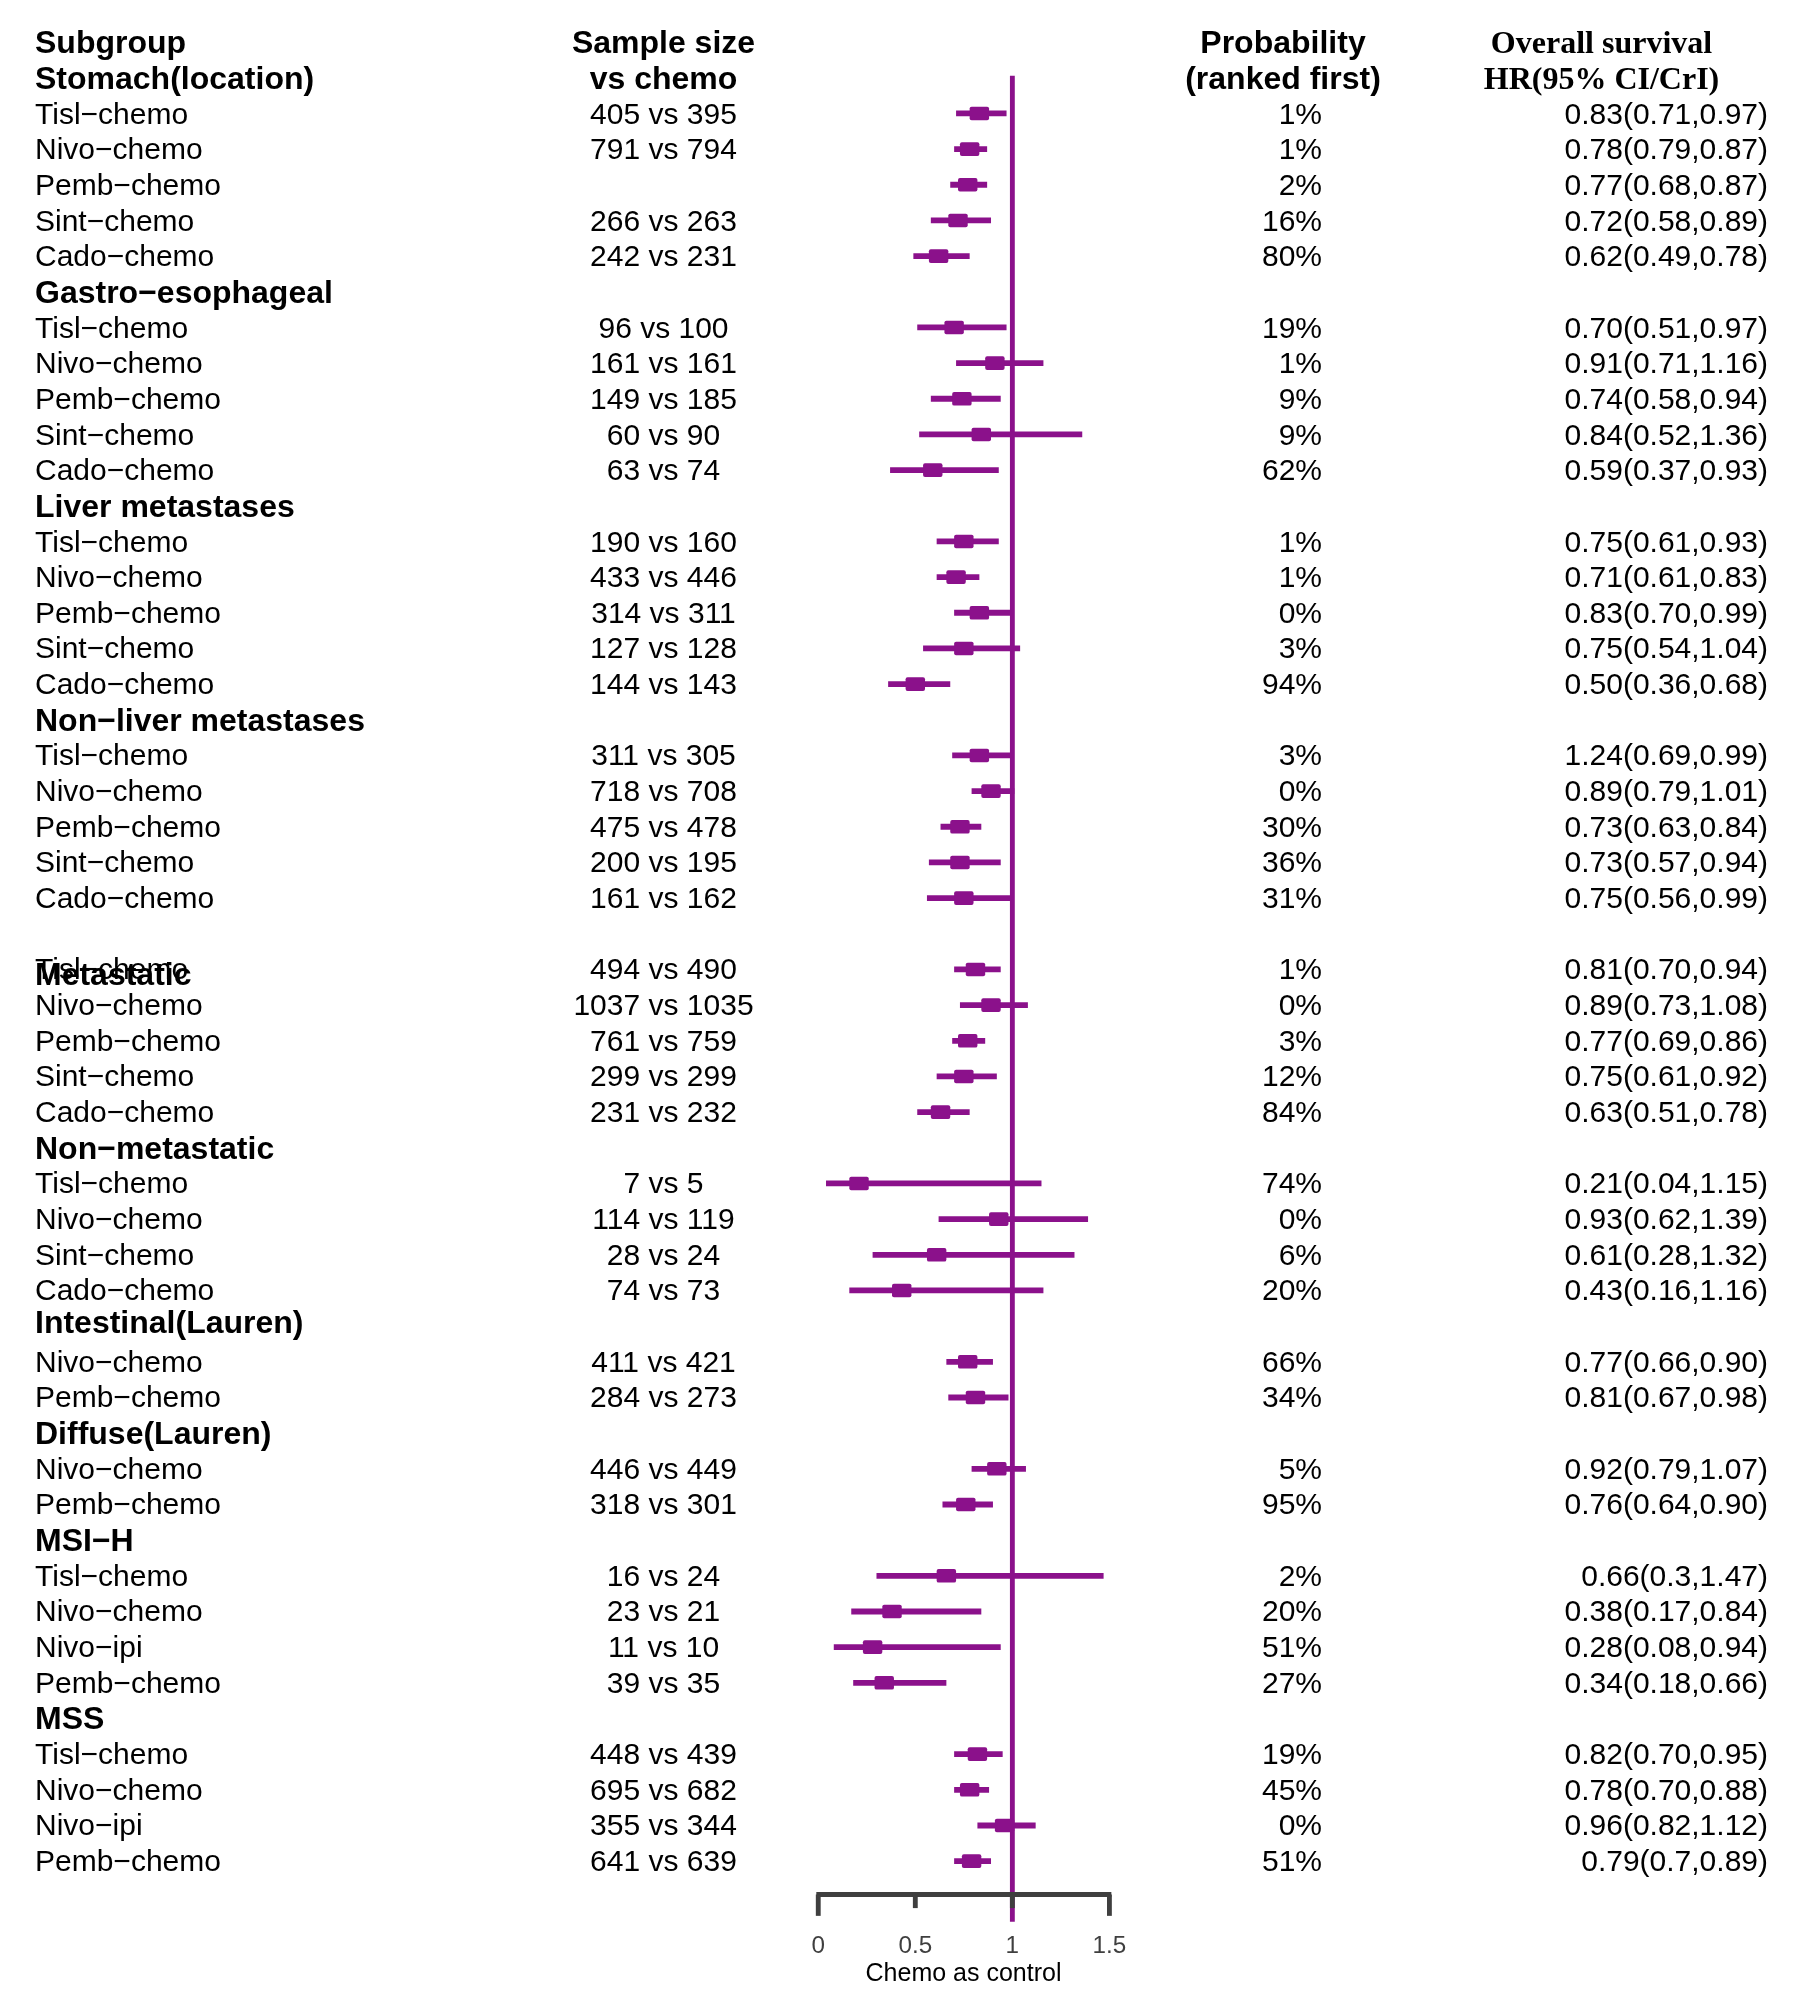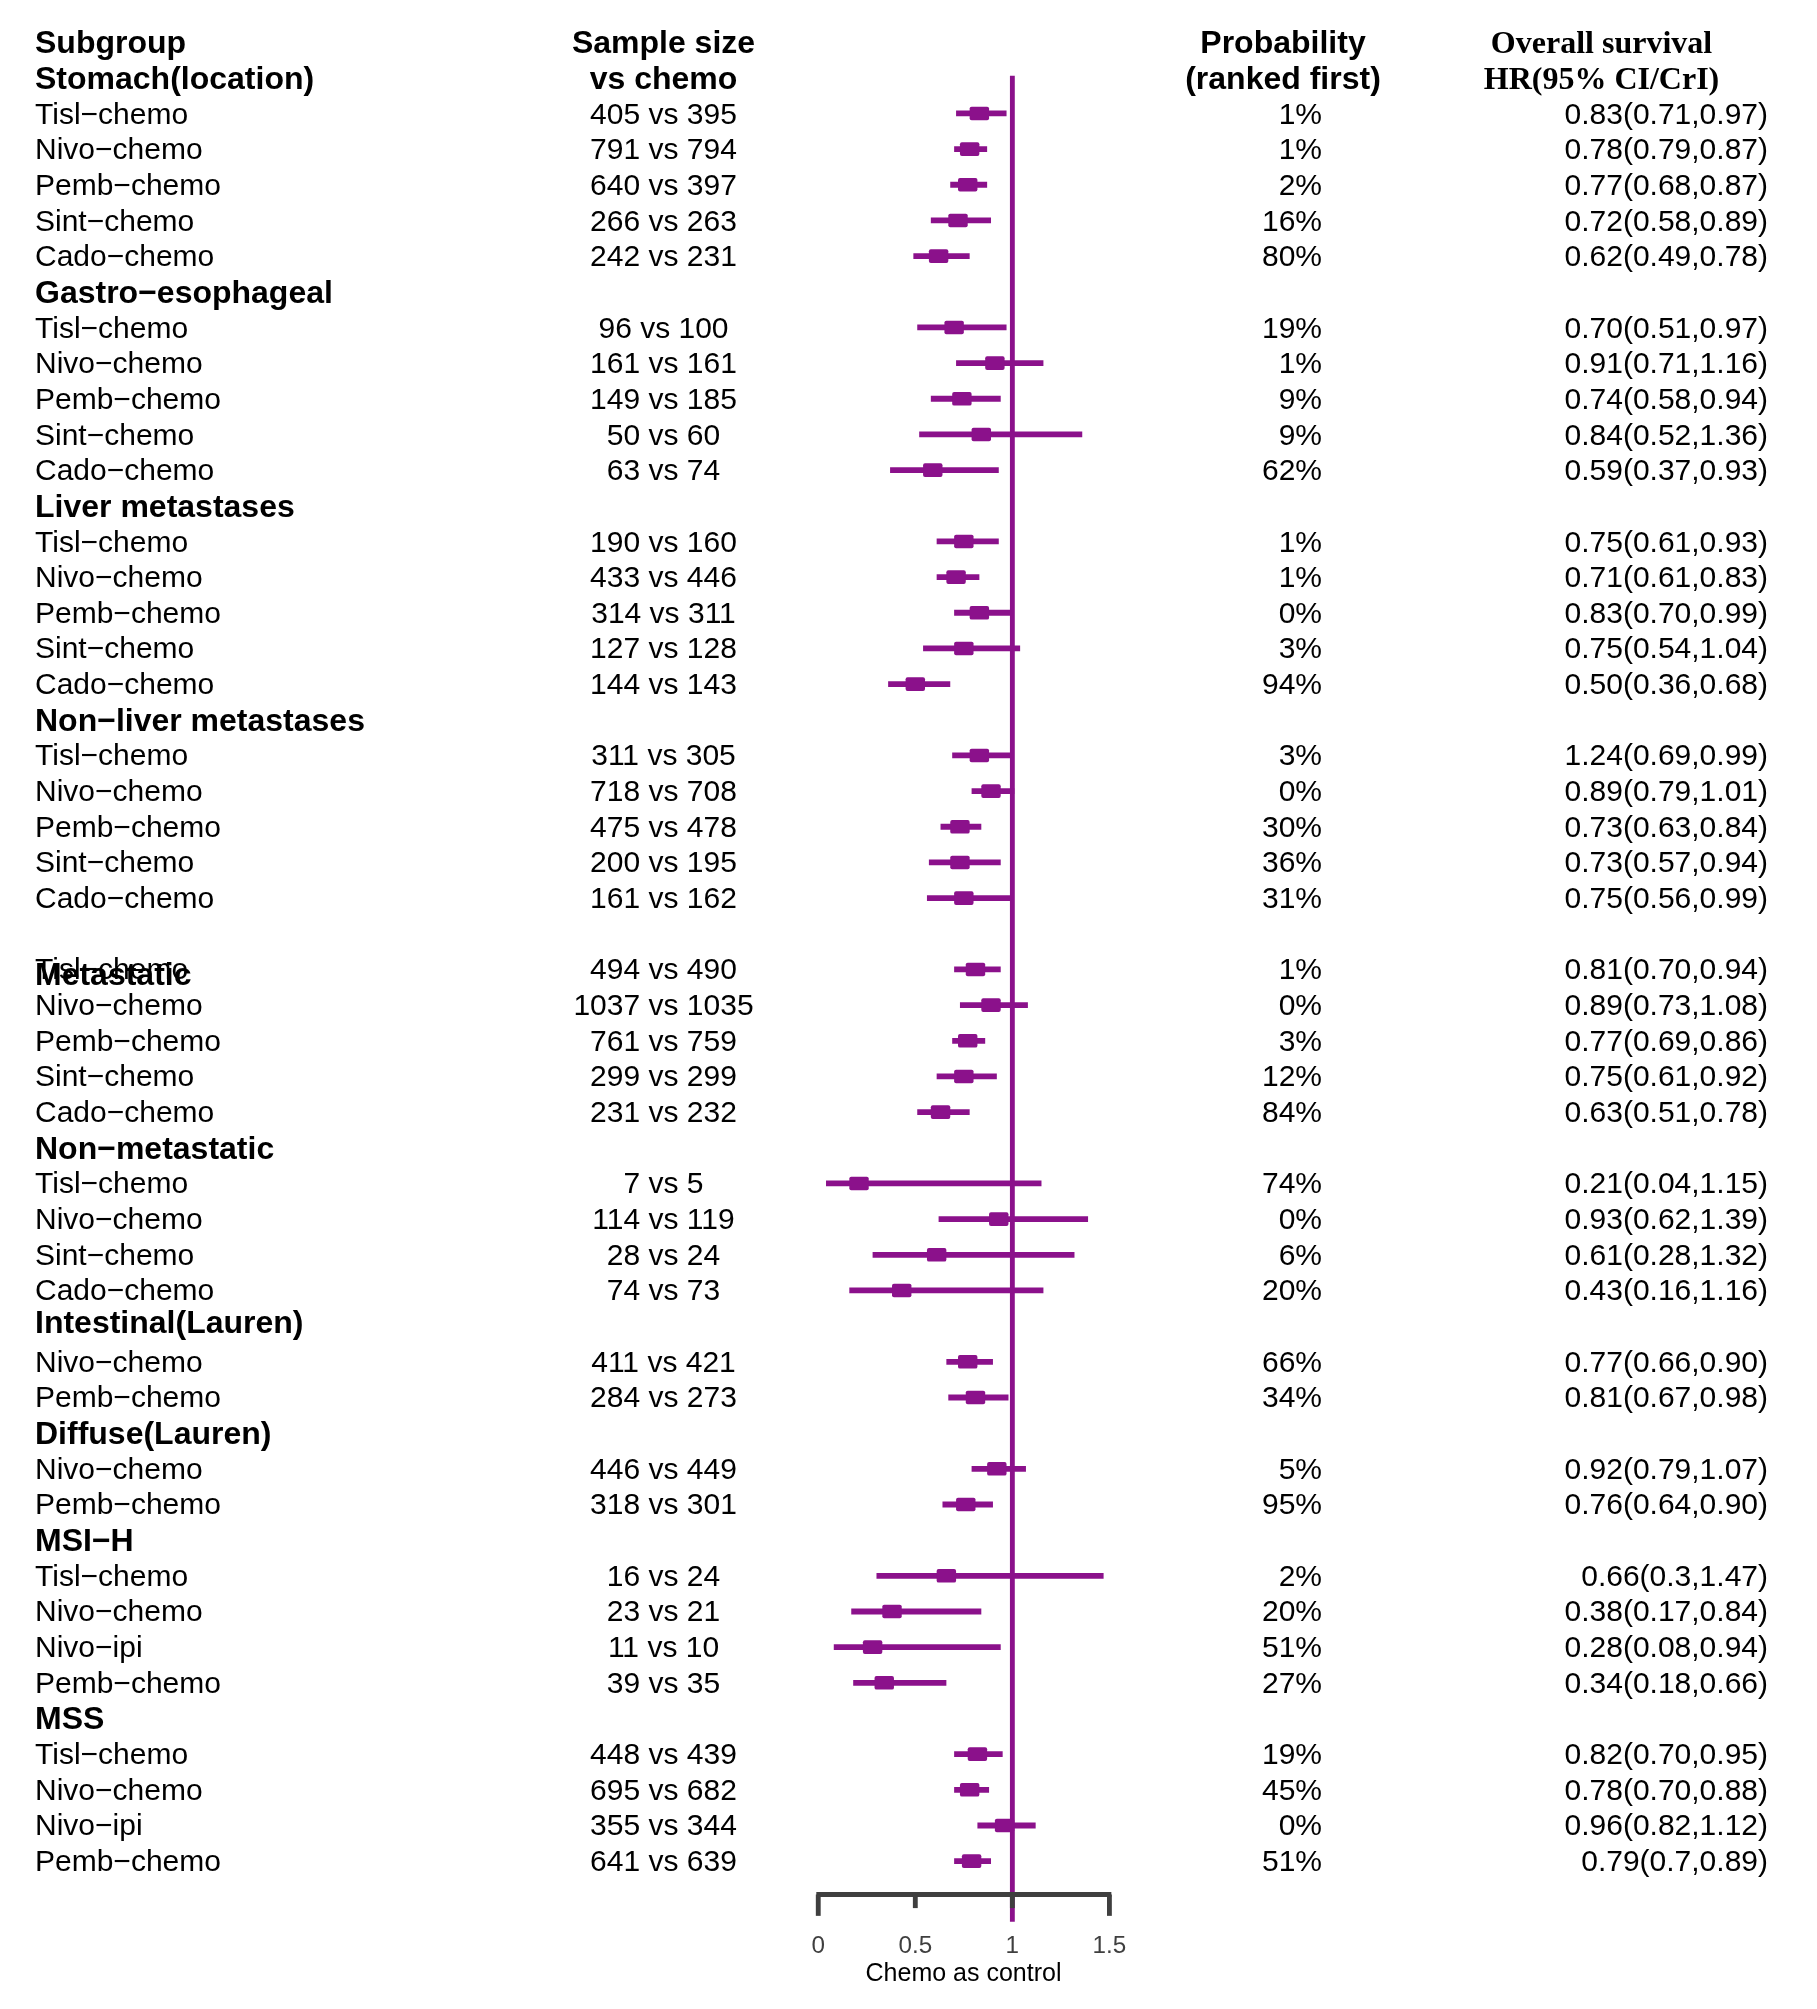--- a/index.html
+++ b/index.html
@@ -143,7 +143,6 @@
       </div>
       <div class="row data" style="top: 167px;">
         <span class="cell c-sub">Pemb−chemo</span>
-        <span class="cell c-sample">640 vs 397</span>
         <span class="cell c-prob">2%</span>
         <span class="cell c-hr">0.77(0.68,0.87)</span>
       </div>

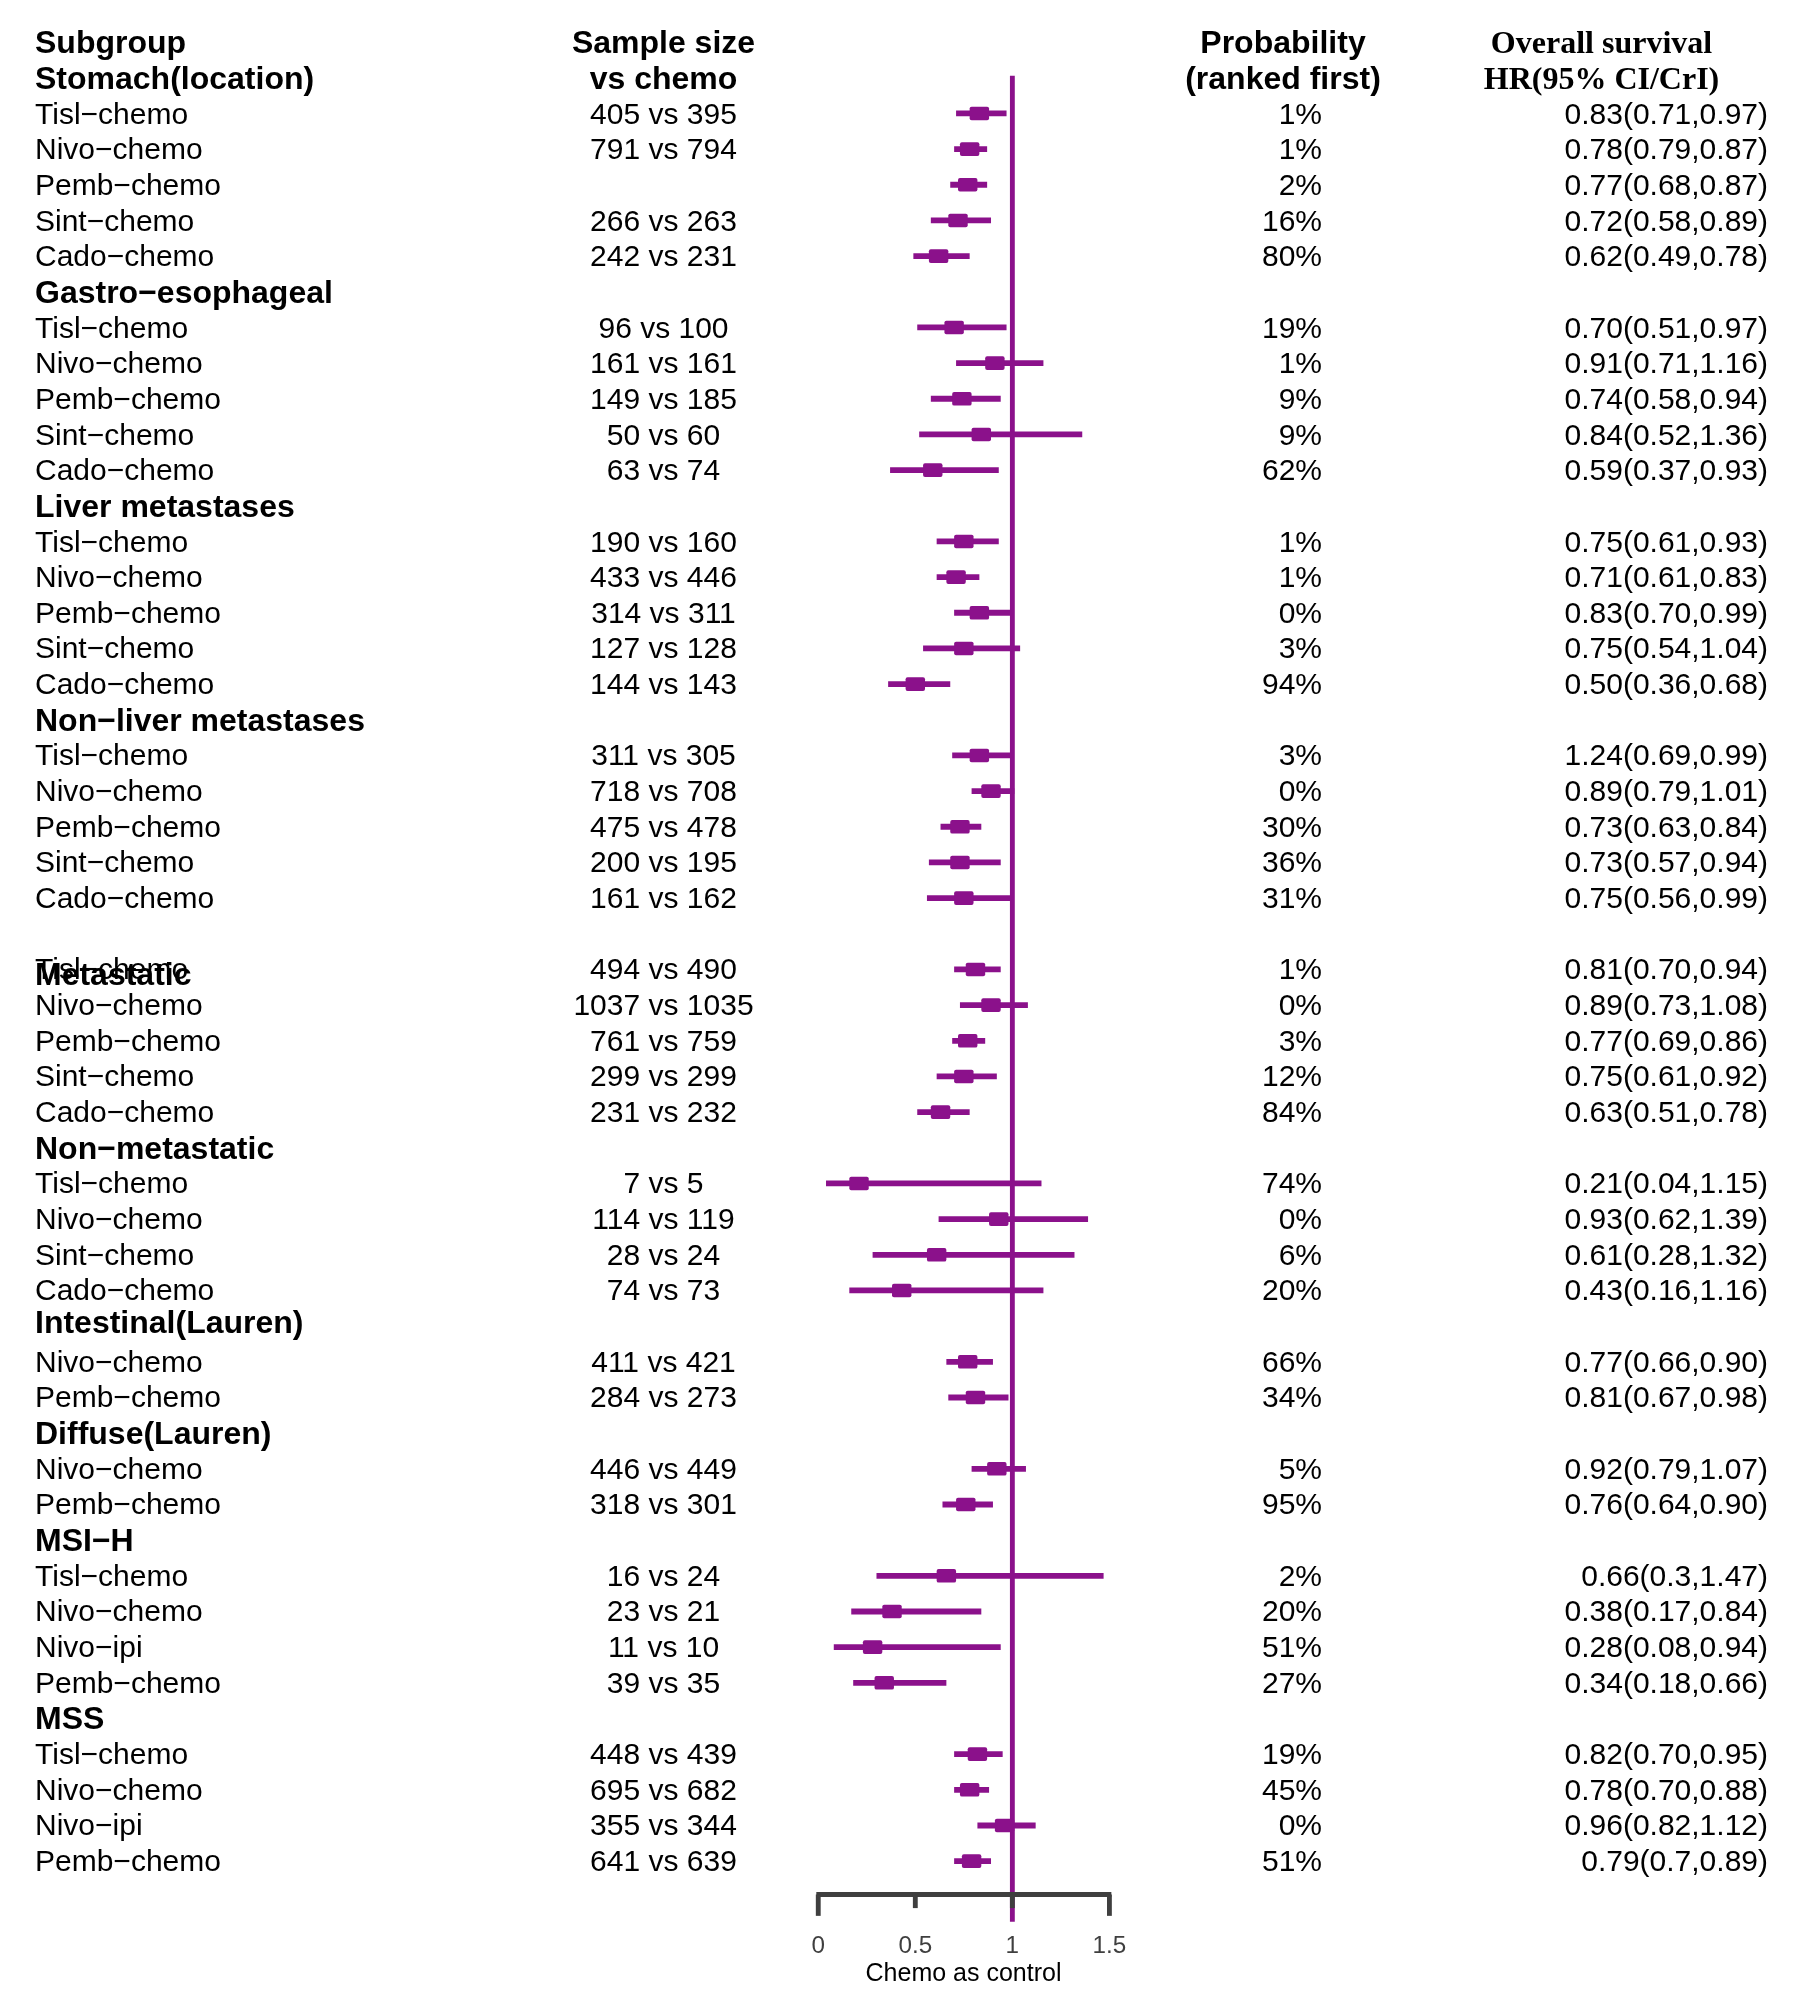--- a/index.html
+++ b/index.html
@@ -181,7 +181,7 @@
       </div>
       <div class="row data" style="top: 417px;">
         <span class="cell c-sub">Sint−chemo</span>
-        <span class="cell c-sample">50 vs 60</span>
+        <span class="cell c-sample">60 vs 90</span>
         <span class="cell c-prob">9%</span>
         <span class="cell c-hr">0.84(0.52,1.36)</span>
       </div>

